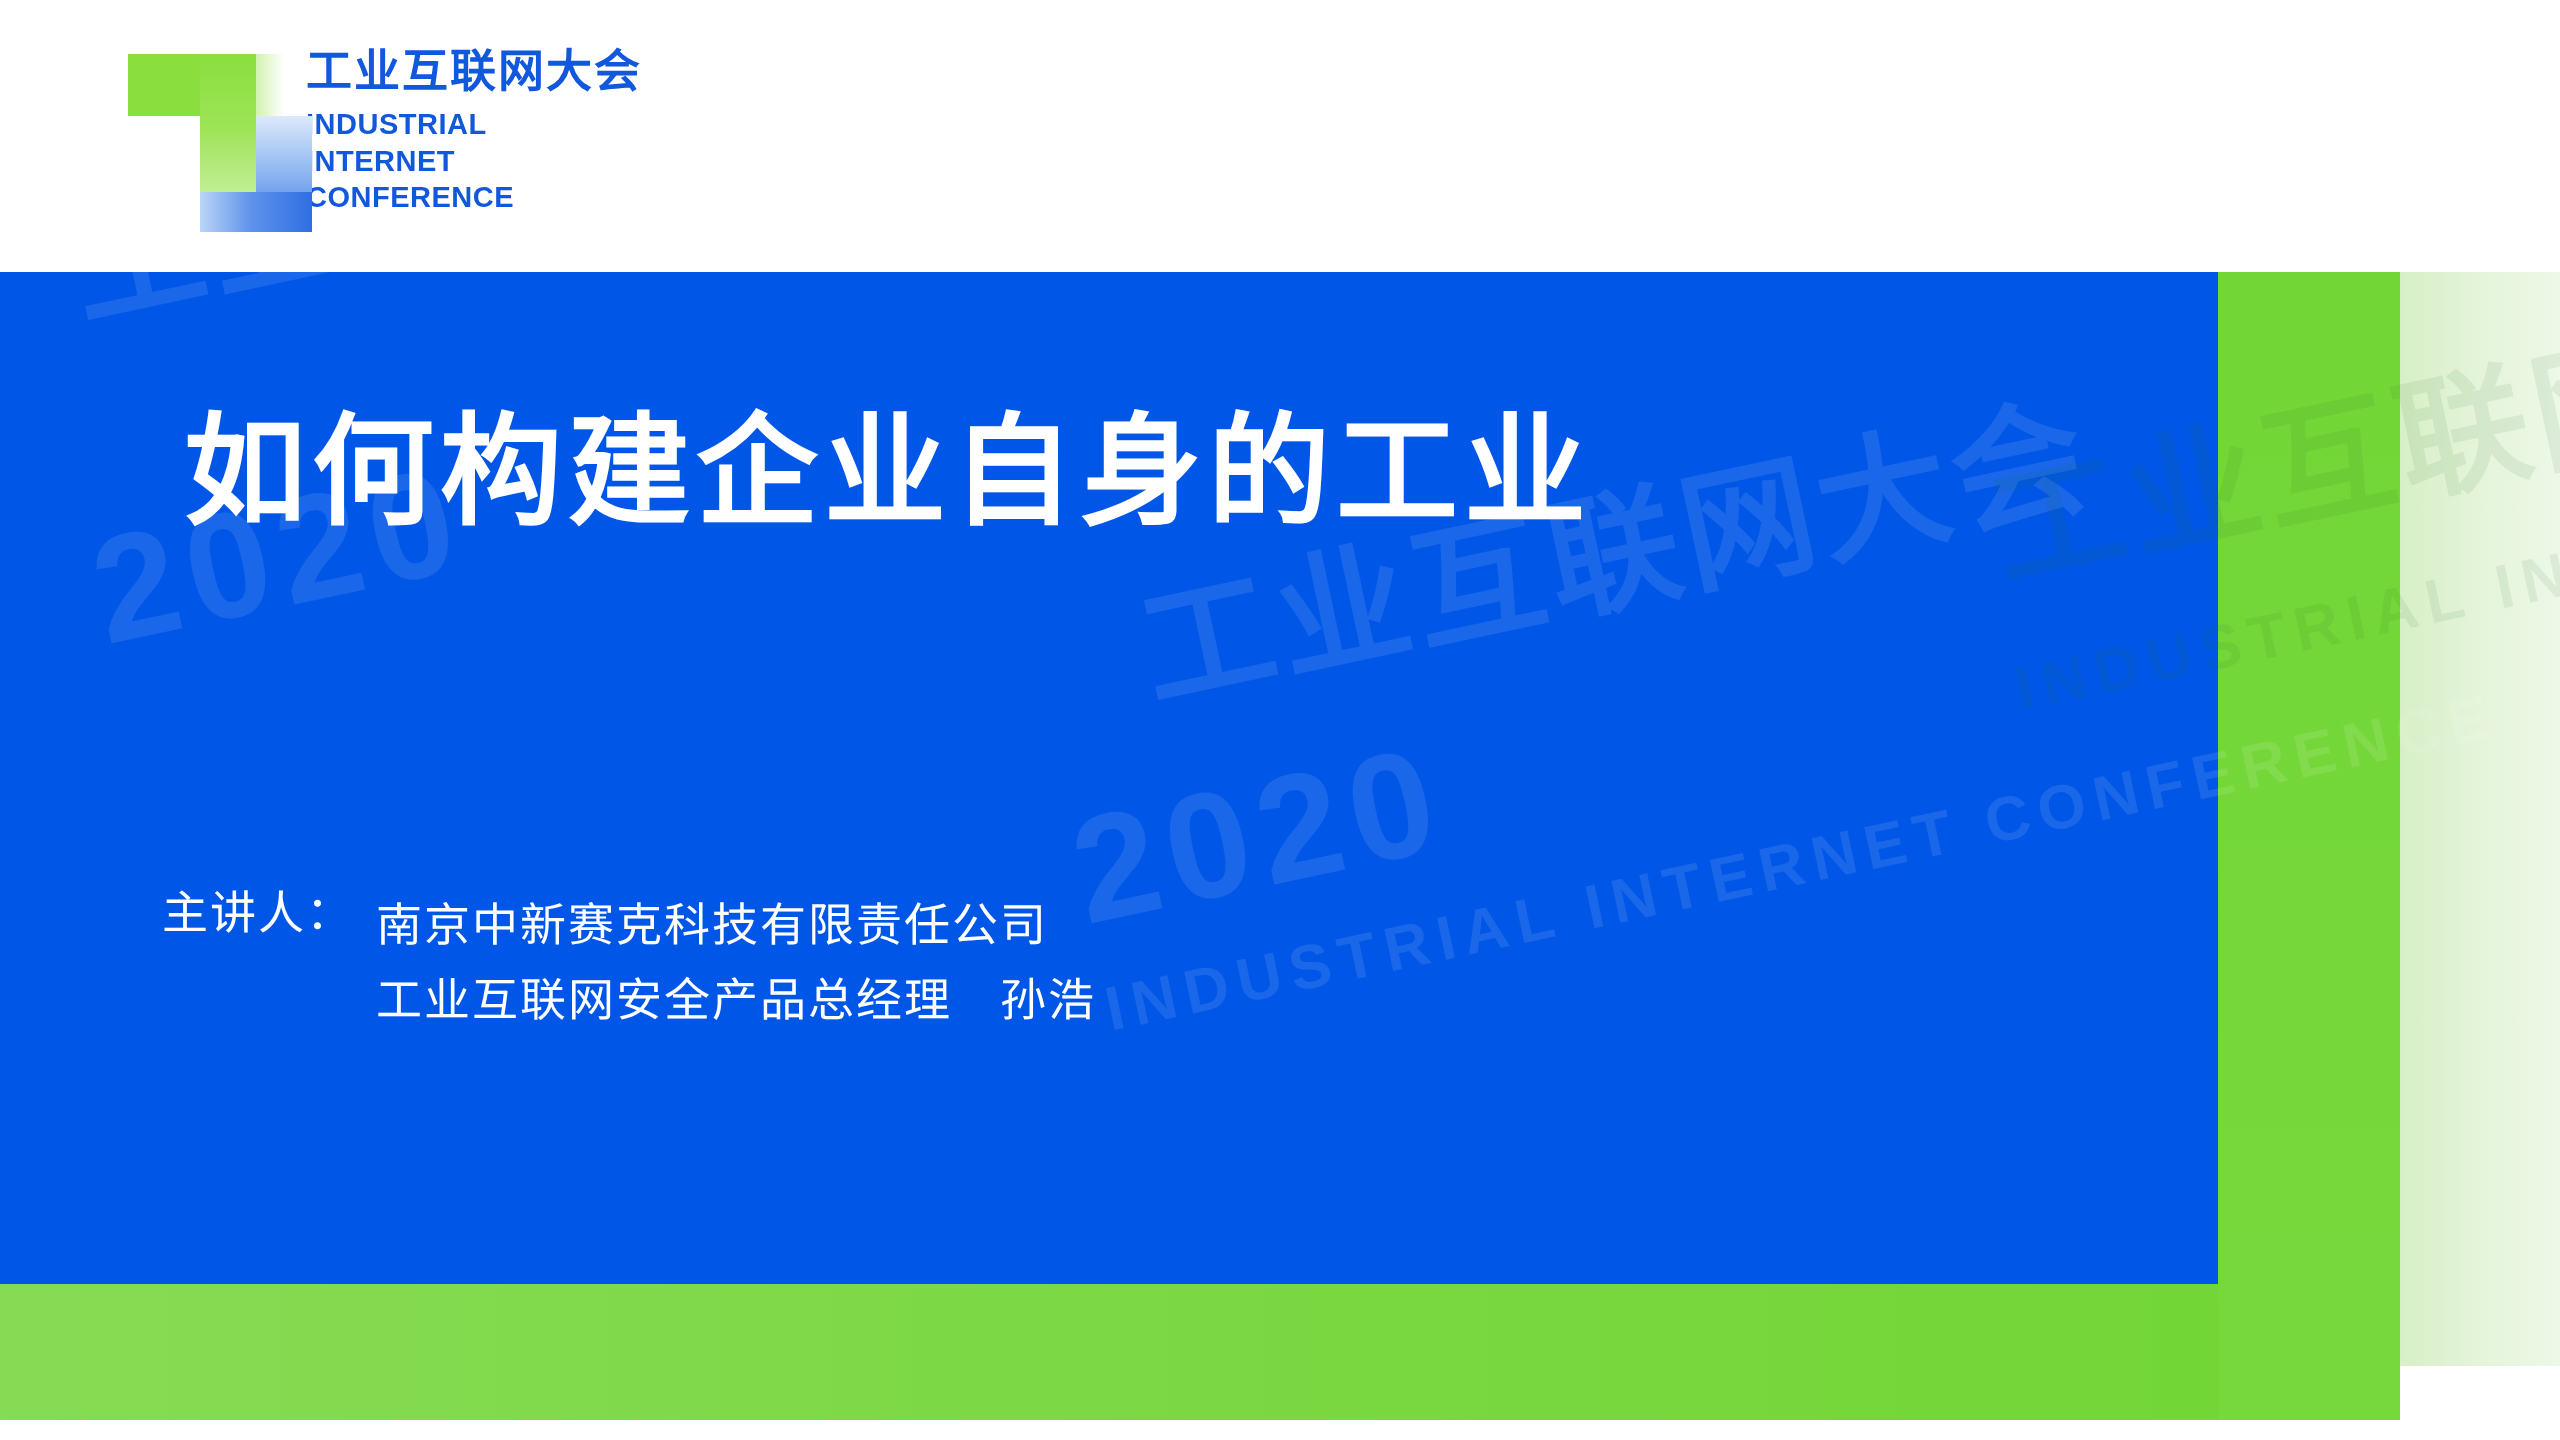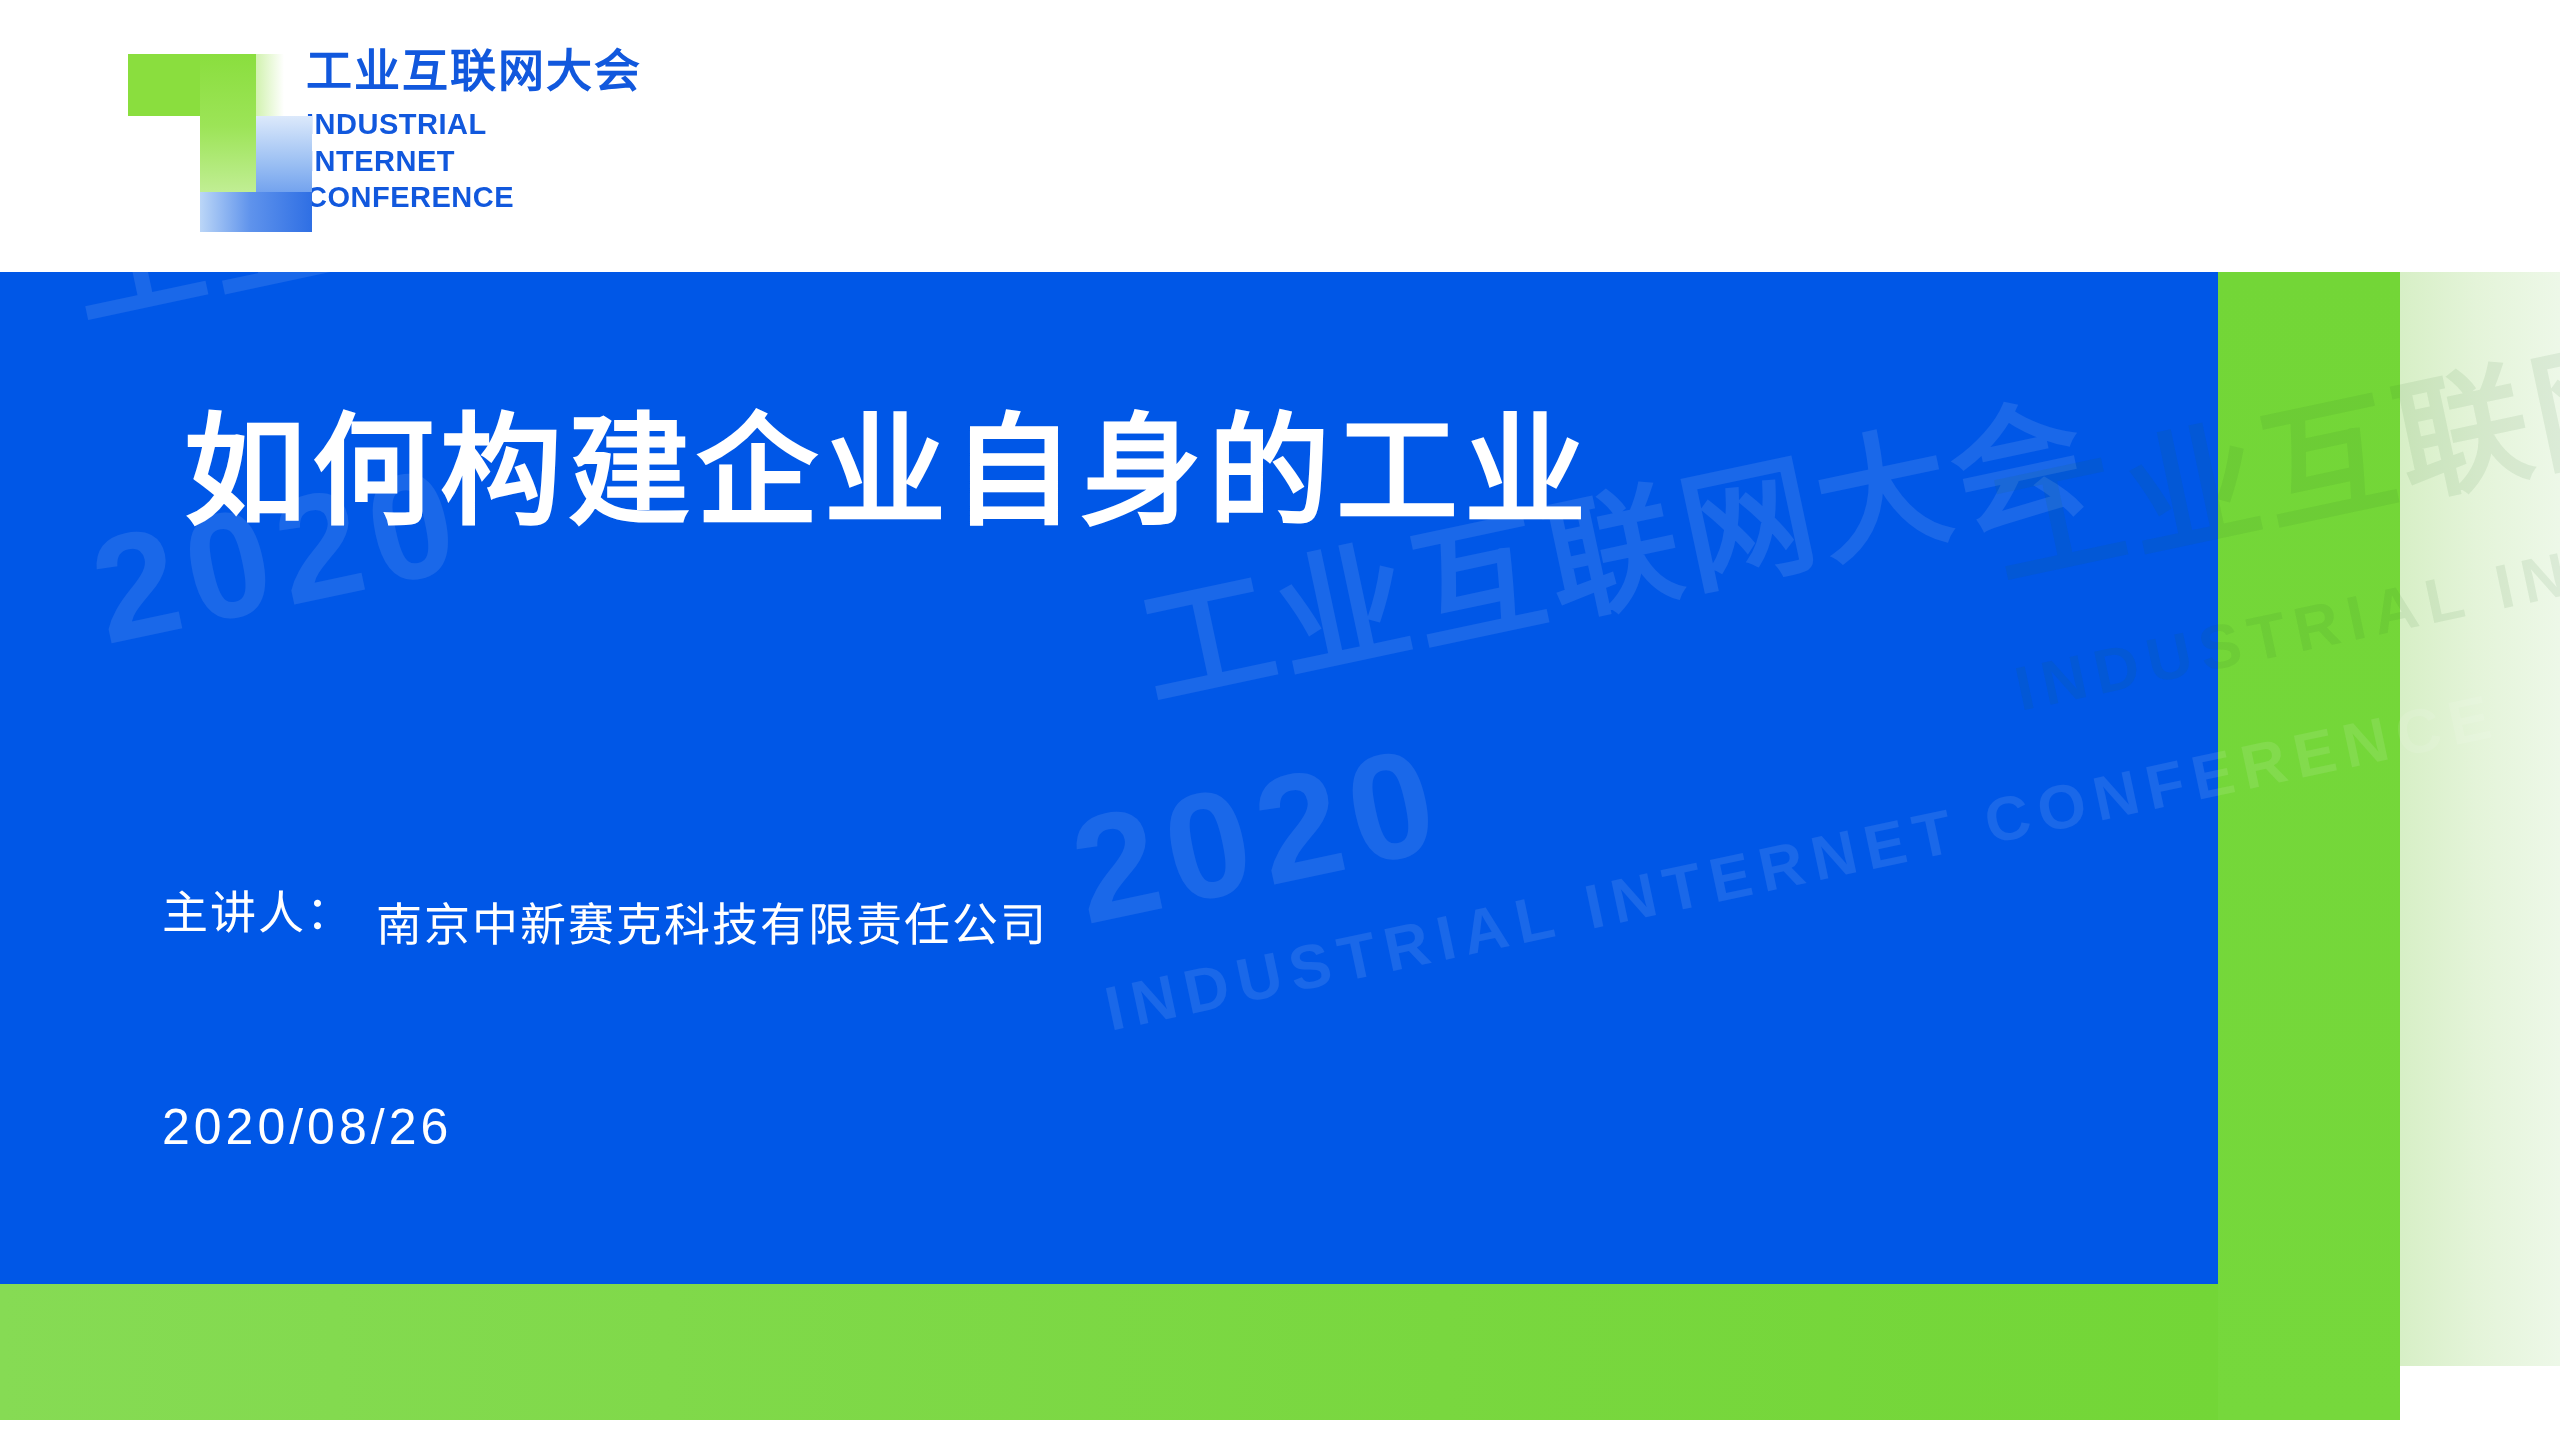--- a/index.html
+++ b/index.html
@@ -254,6 +254,7 @@
     <div class="presenter-label">主讲人：</div>
     <div class="presenter-lines">
       <div class="presenter-line">南京中新赛克科技有限责任公司</div>
+      <div class="presenter-line">工业互联网安全产品总经理　孙浩</div>
     </div>
   </div>
 

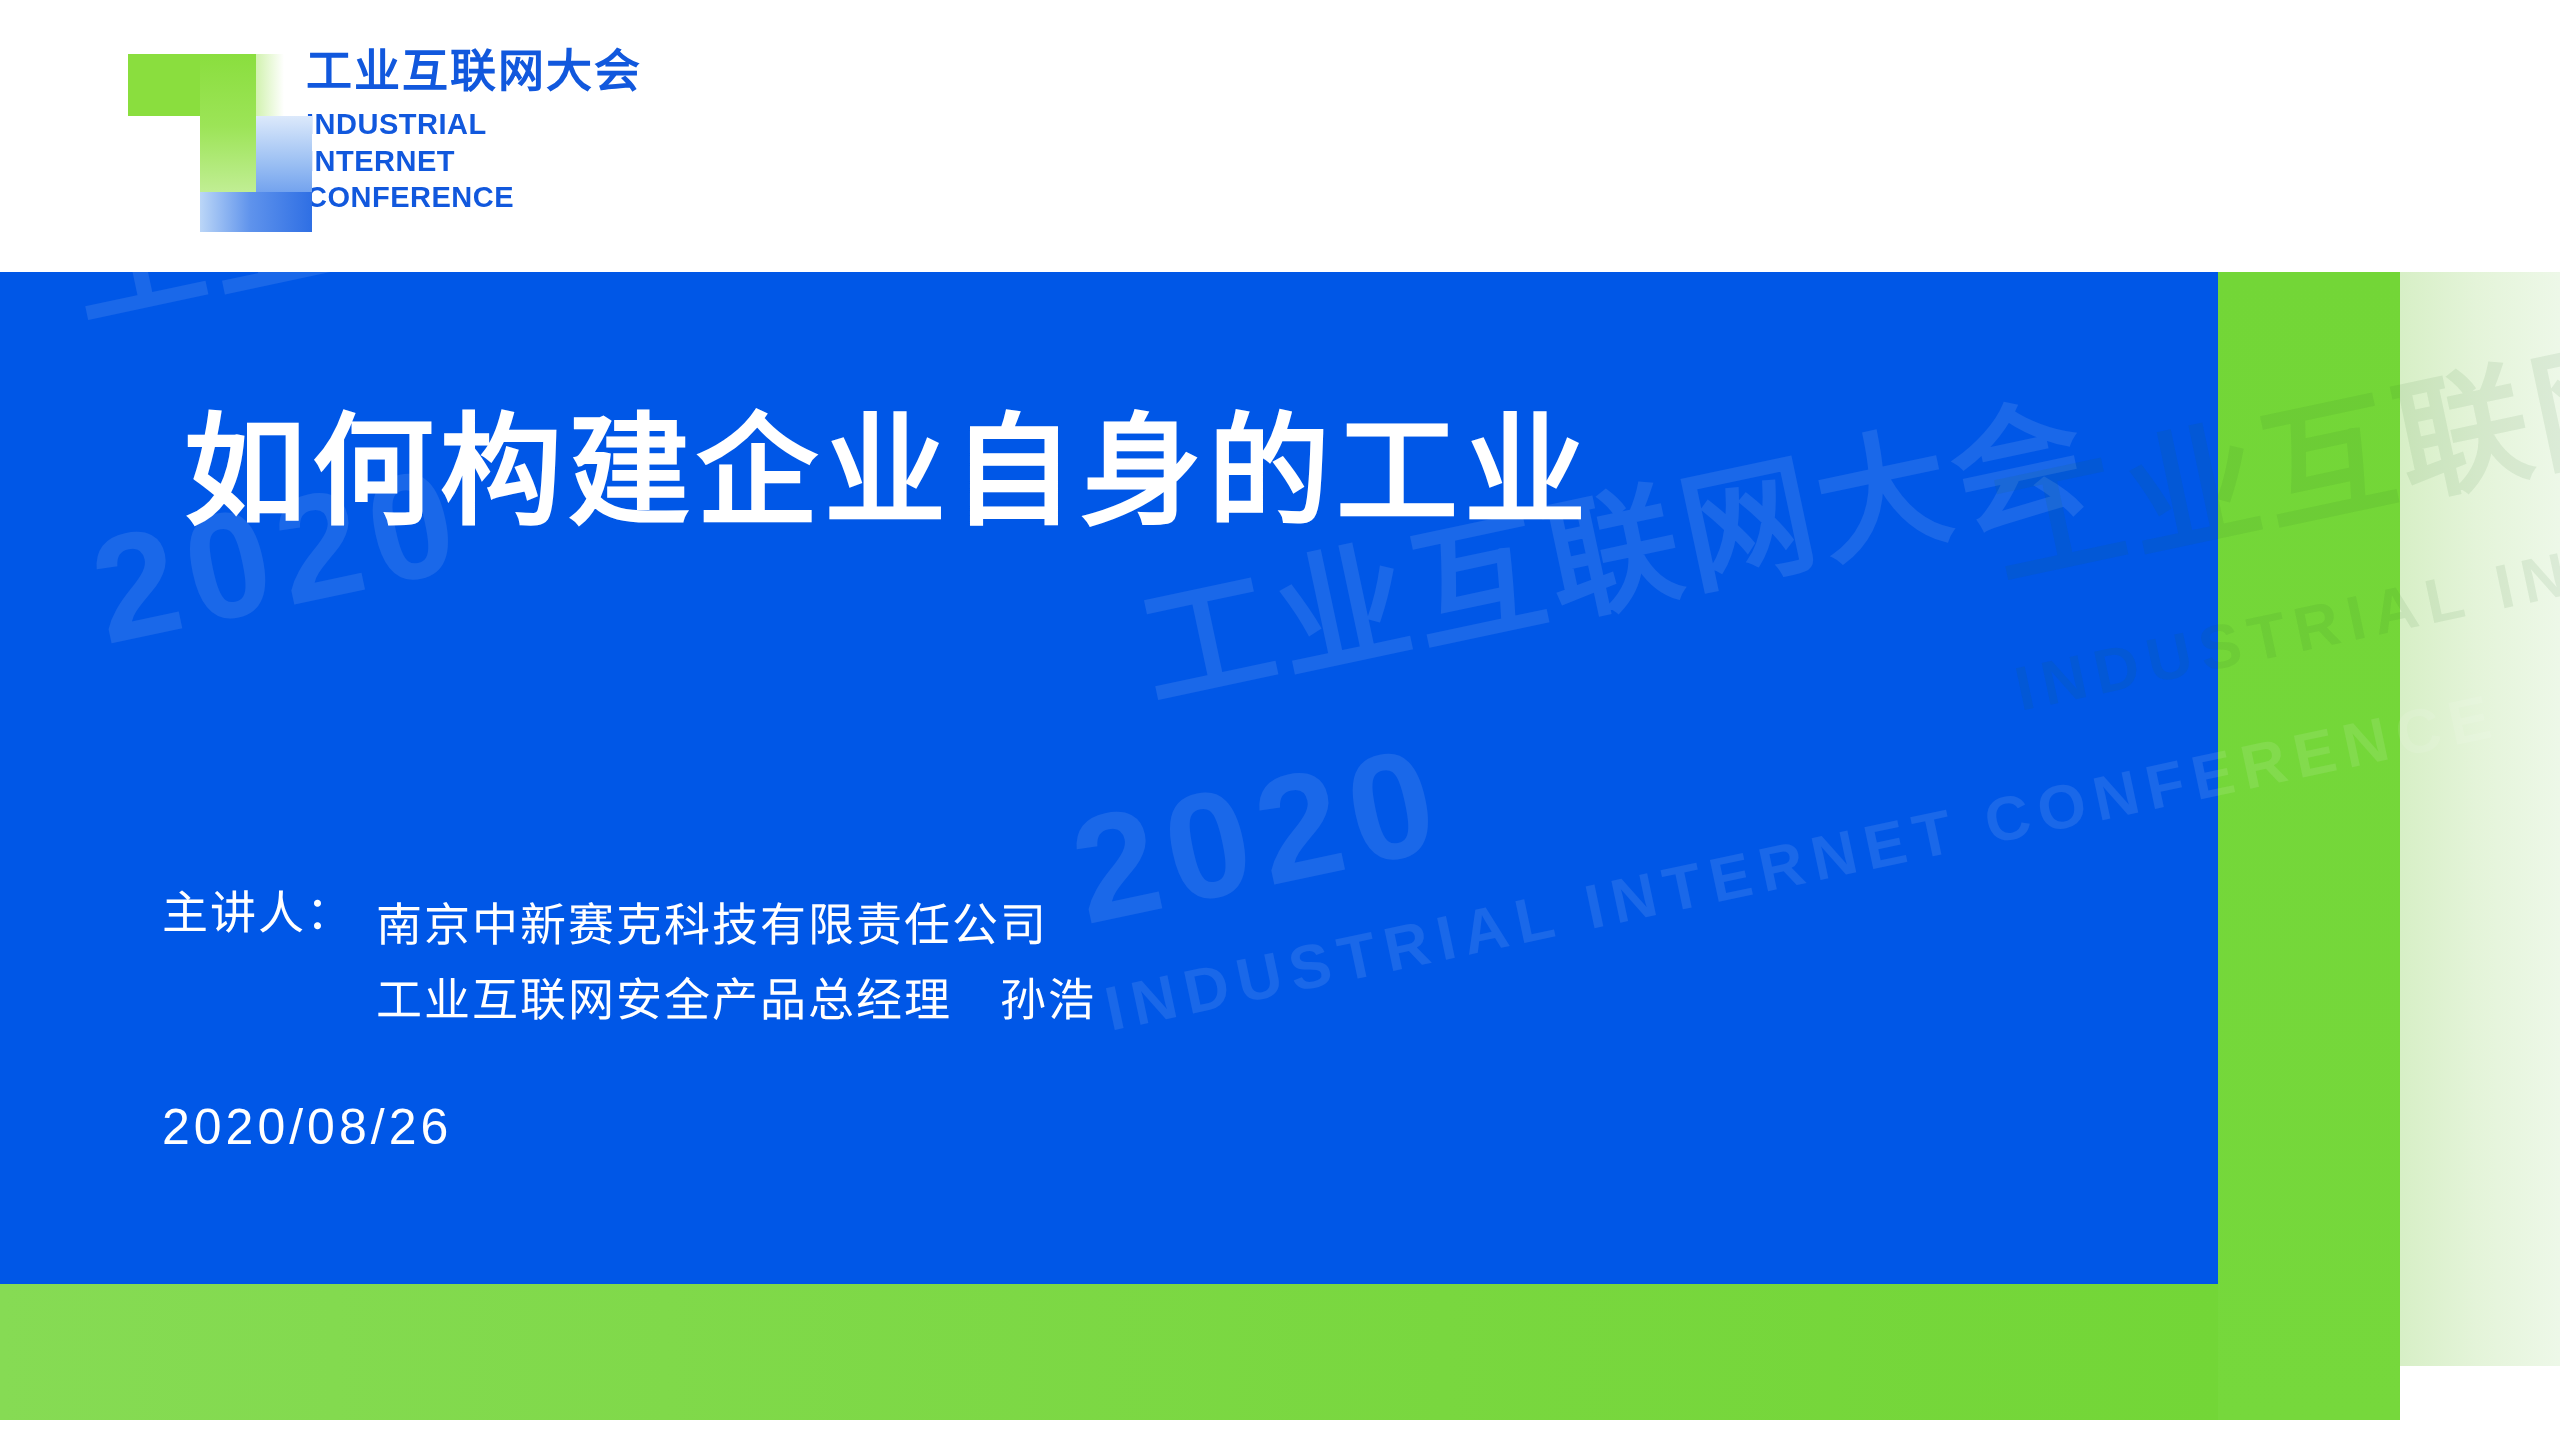--- a/index.html
+++ b/index.html
@@ -258,7 +258,6 @@
     </div>
   </div>
 
-  <div class="date">2020/08/26</div>
 
 </div>
 

